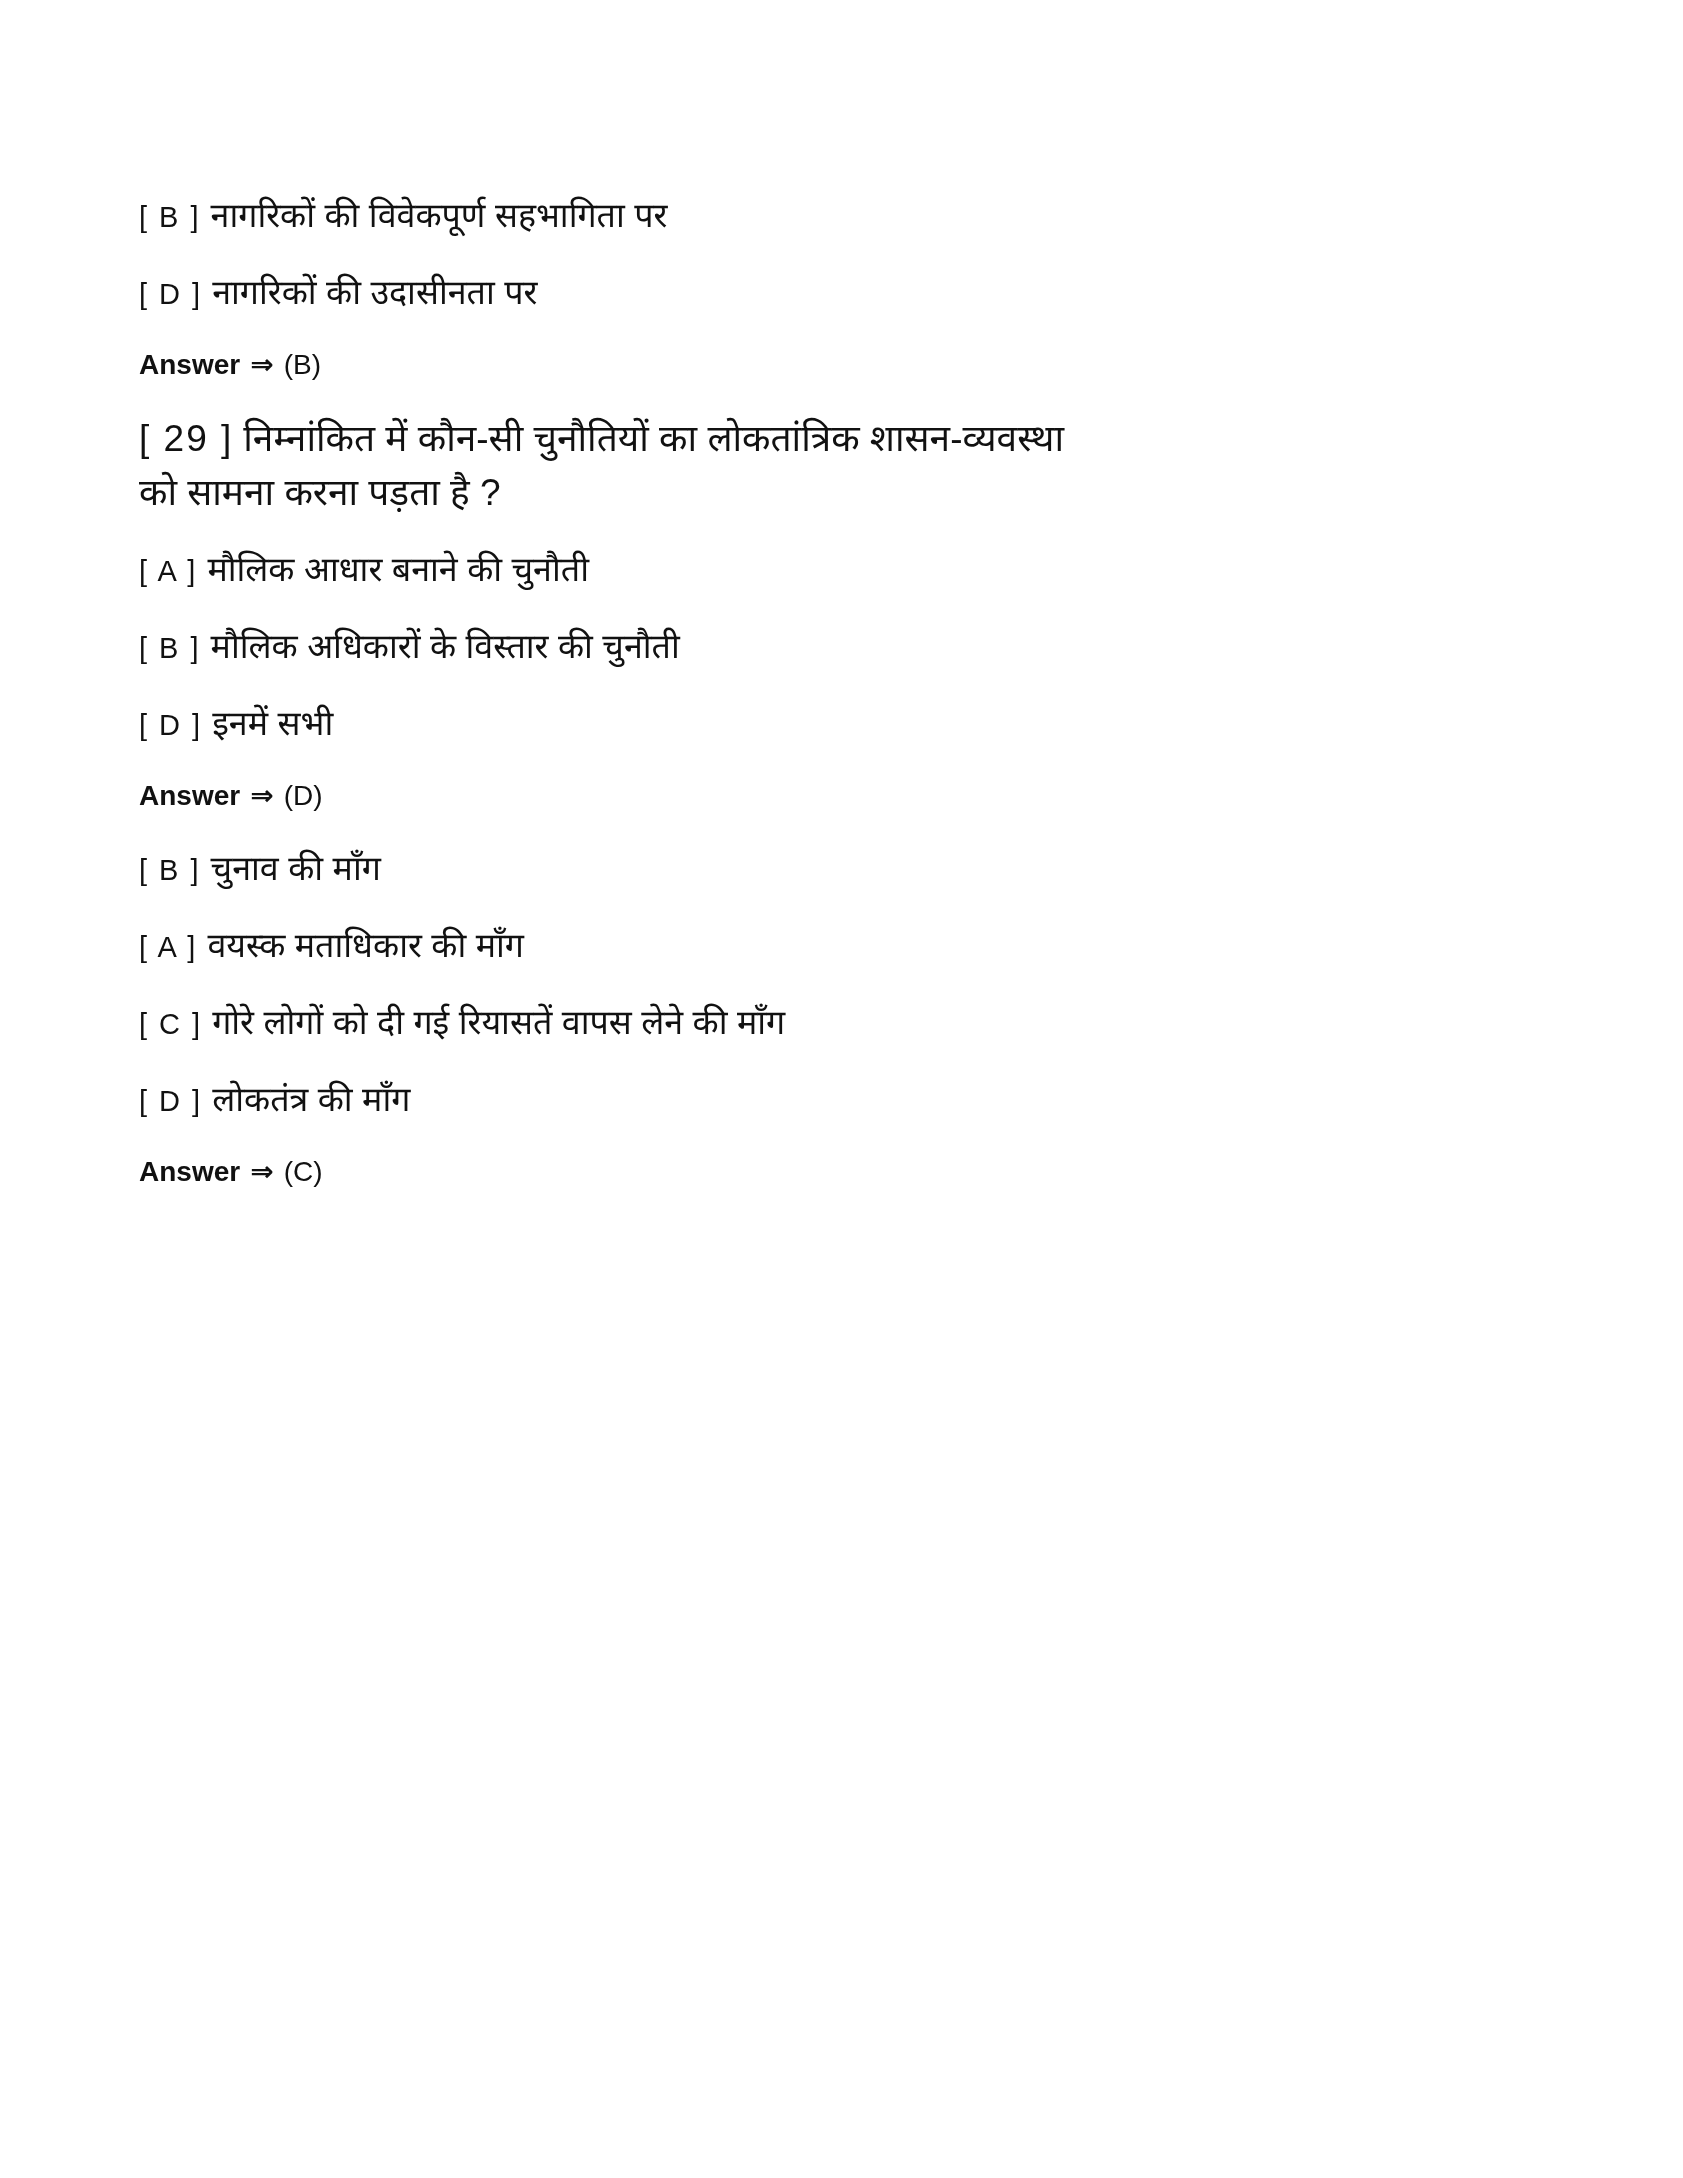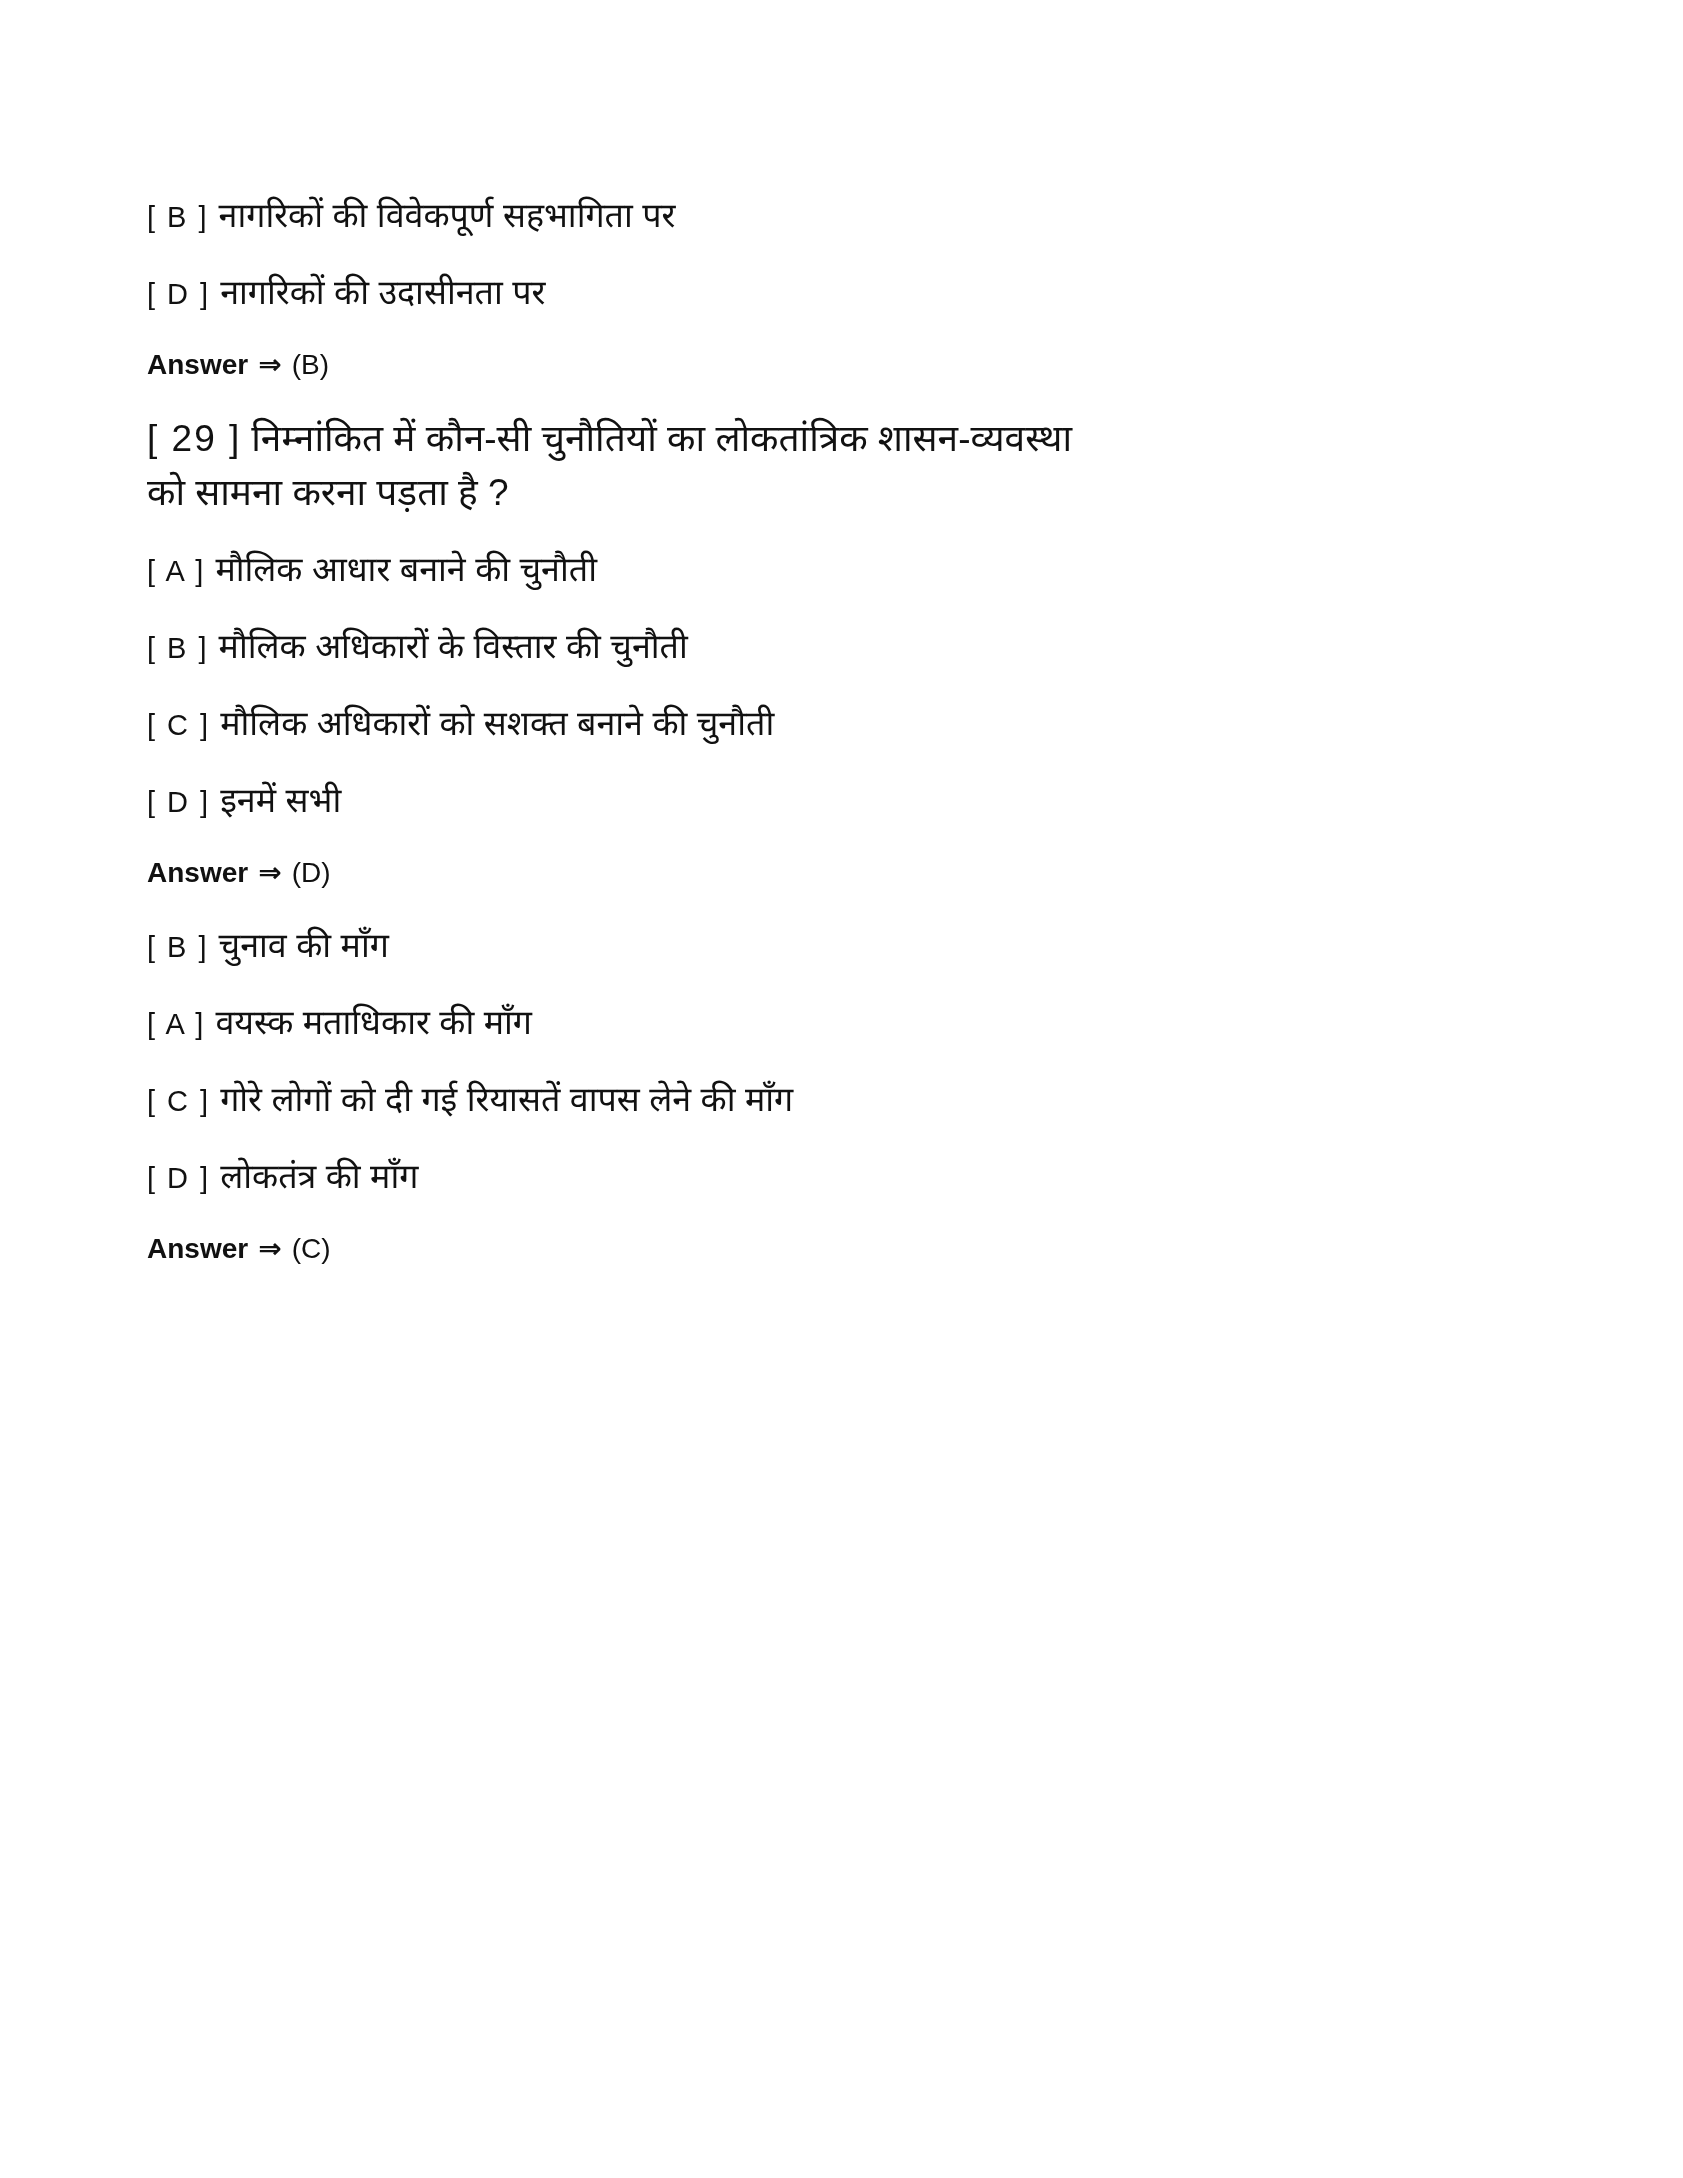--- a/index.html
+++ b/index.html
@@ -20,7 +20,6 @@
     height: 2178px;
     padding: 190px 119px 14px 139px;
     background: #ffffff;
-    margin-left: 8px;
   }
   .opt-row {
     font-size: 34px;

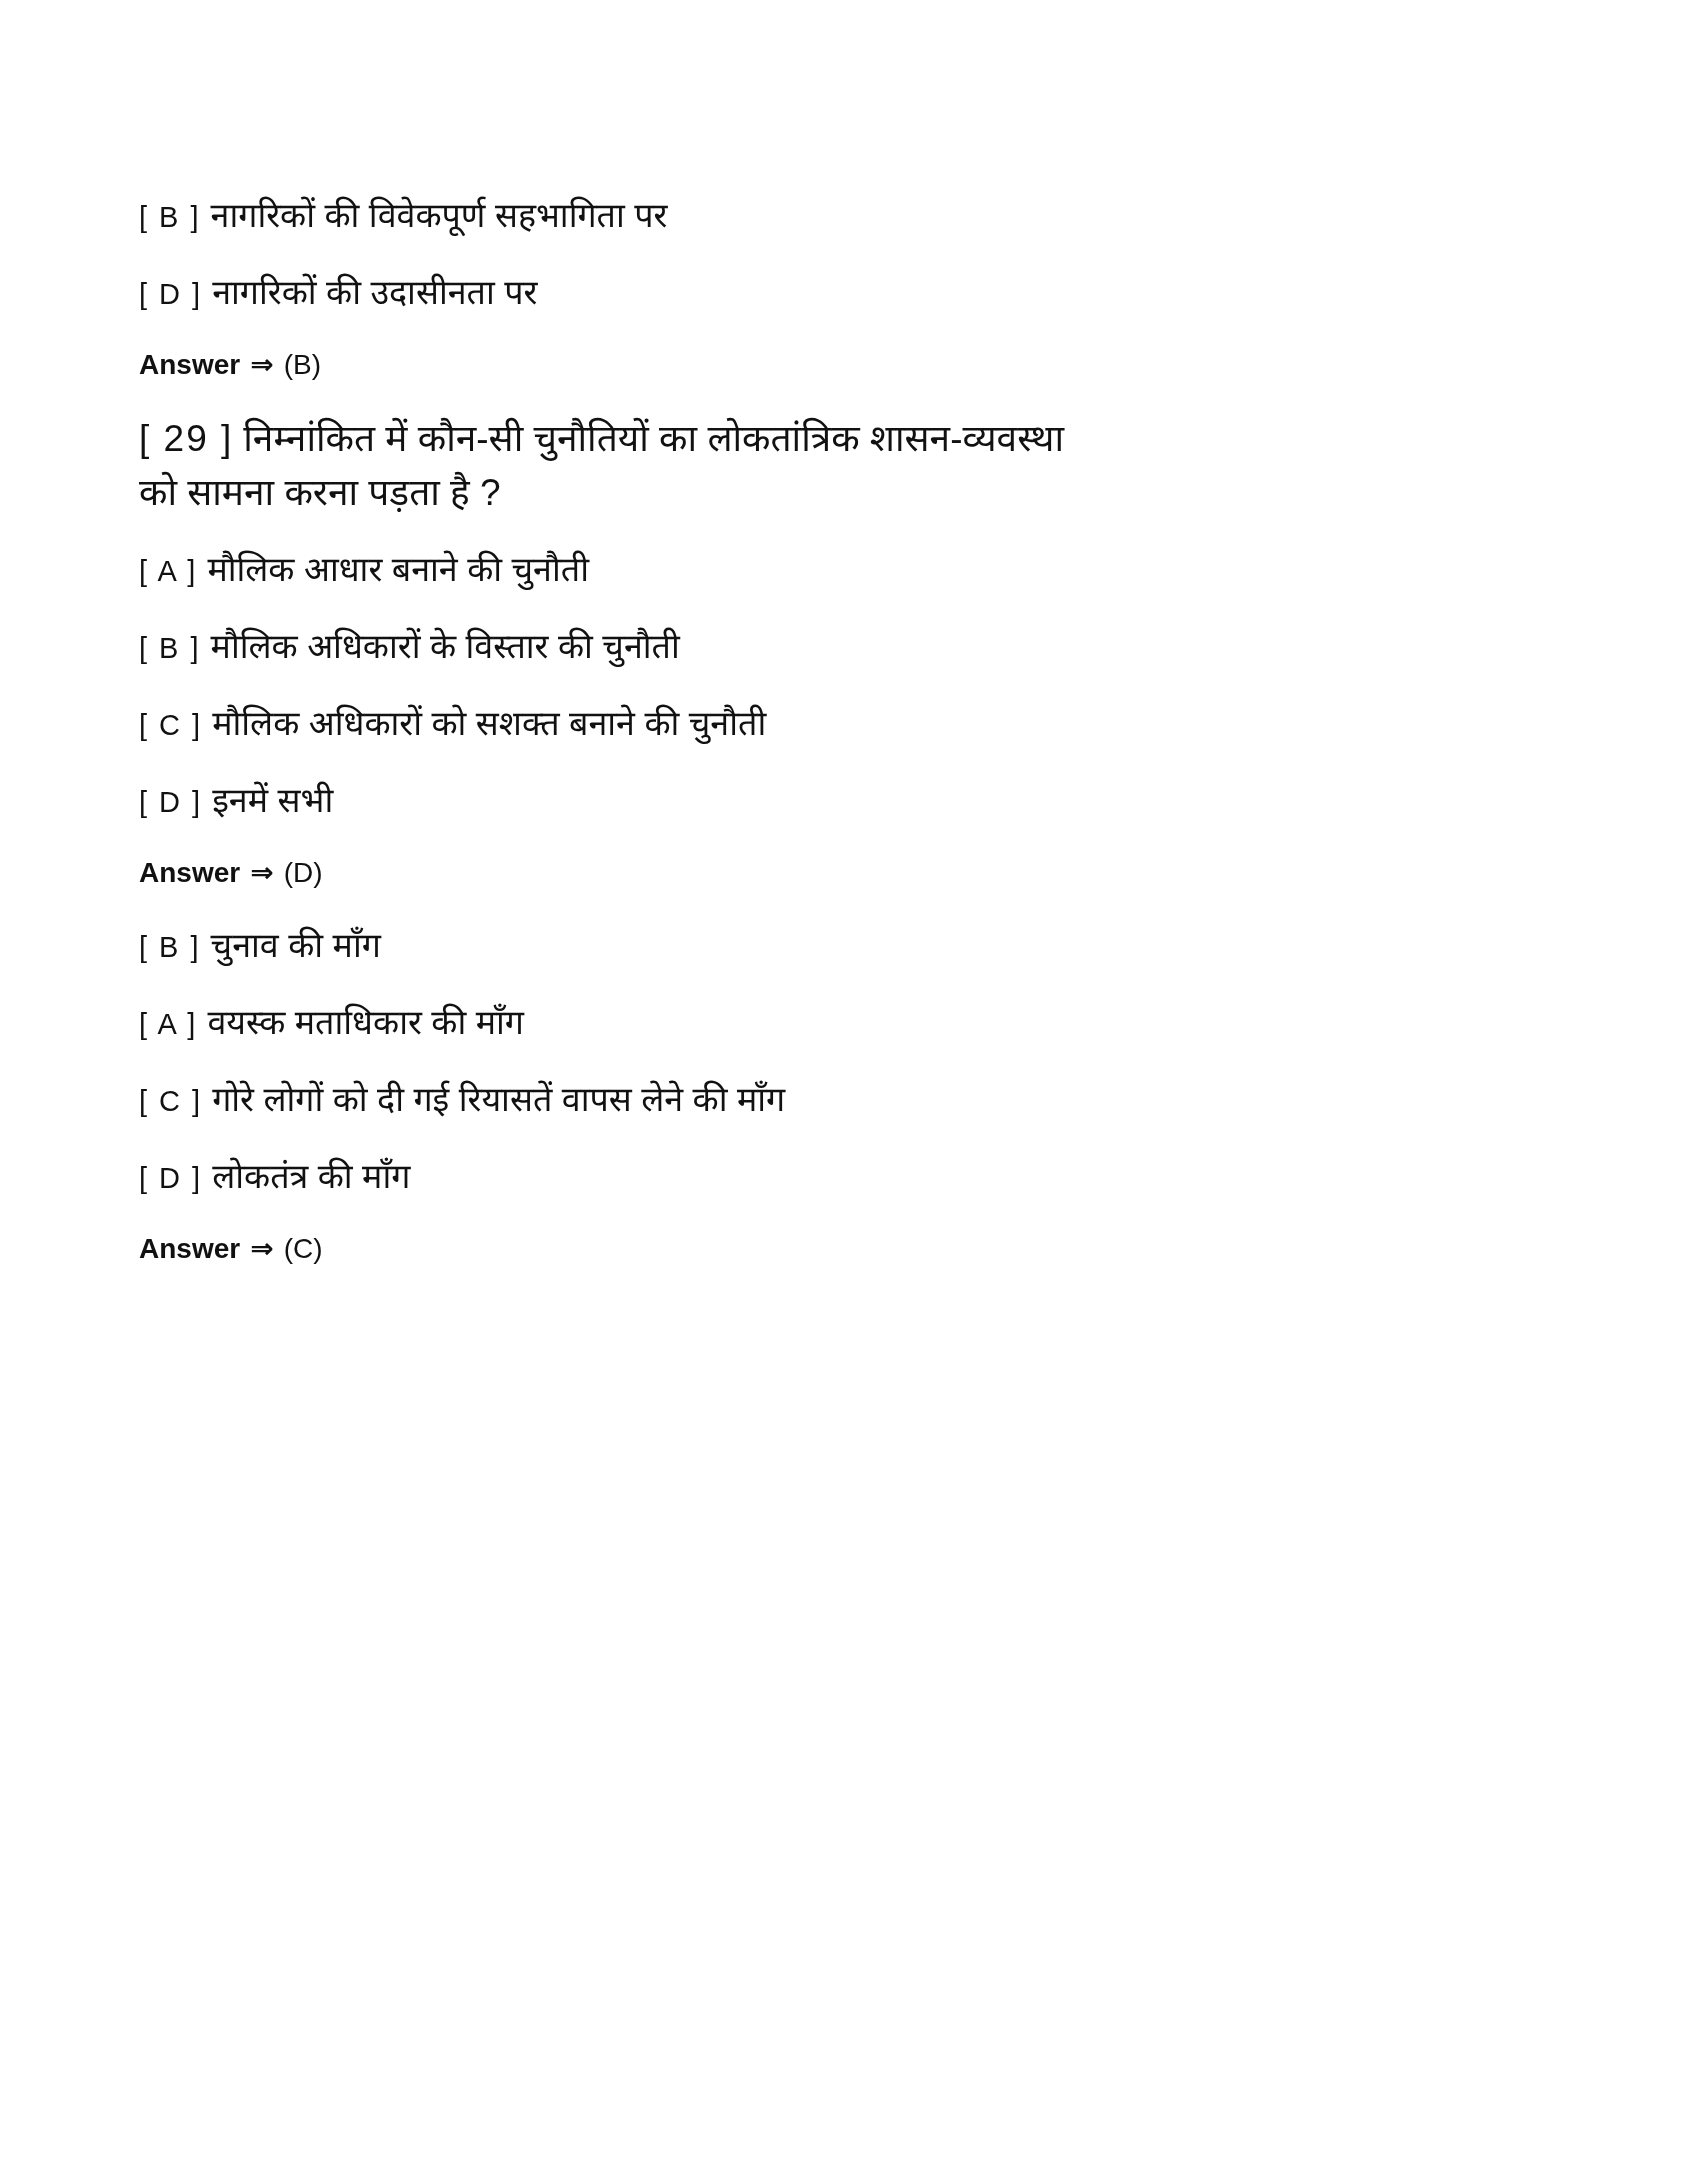--- a/index.html
+++ b/index.html
@@ -83,9 +83,6 @@
     <span class="opt-label">[ B ]</span><span class="opt-text">मौलिक अधिकारों के विस्तार की चुनौती</span>
   </div>
   <div class="opt-row">
-    <span class="opt-label">[ C ]</span><span class="opt-text">मौलिक अधिकारों को सशक्त बनाने की चुनौती</span>
-  </div>
-  <div class="opt-row">
     <span class="opt-label">[ D ]</span><span class="opt-text">इनमें सभी</span>
   </div>
   <div class="answer-row">

